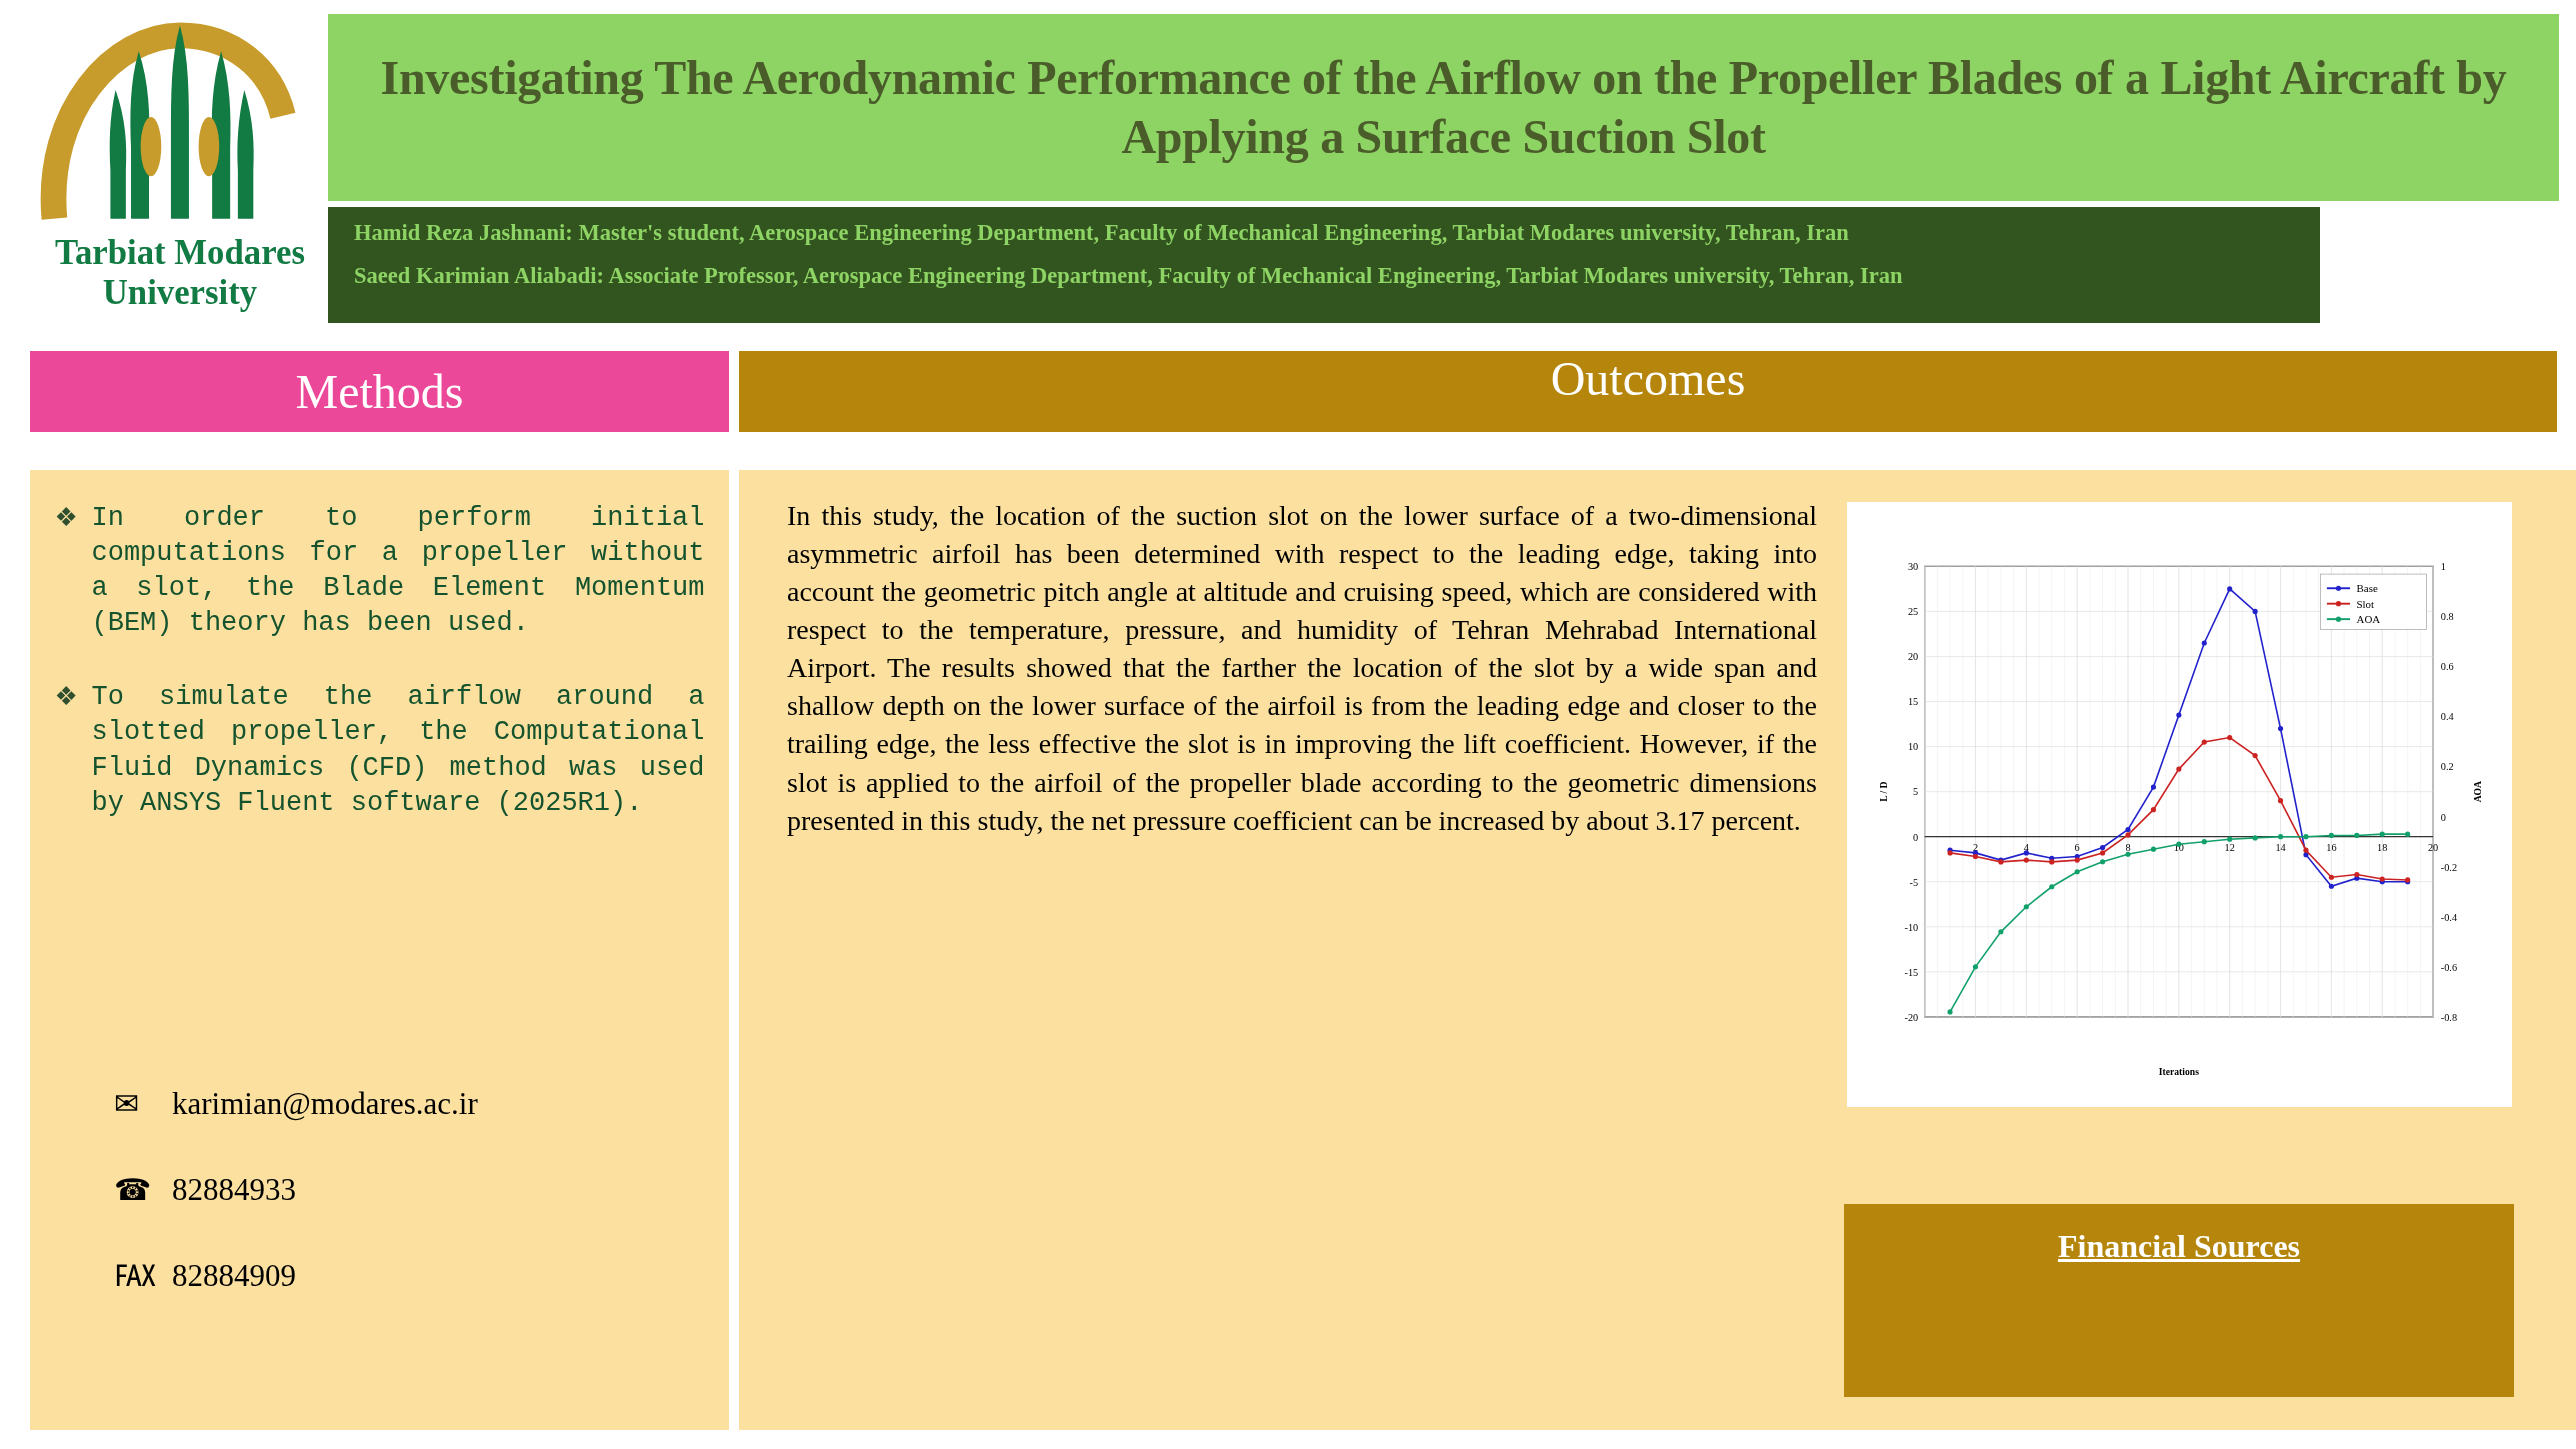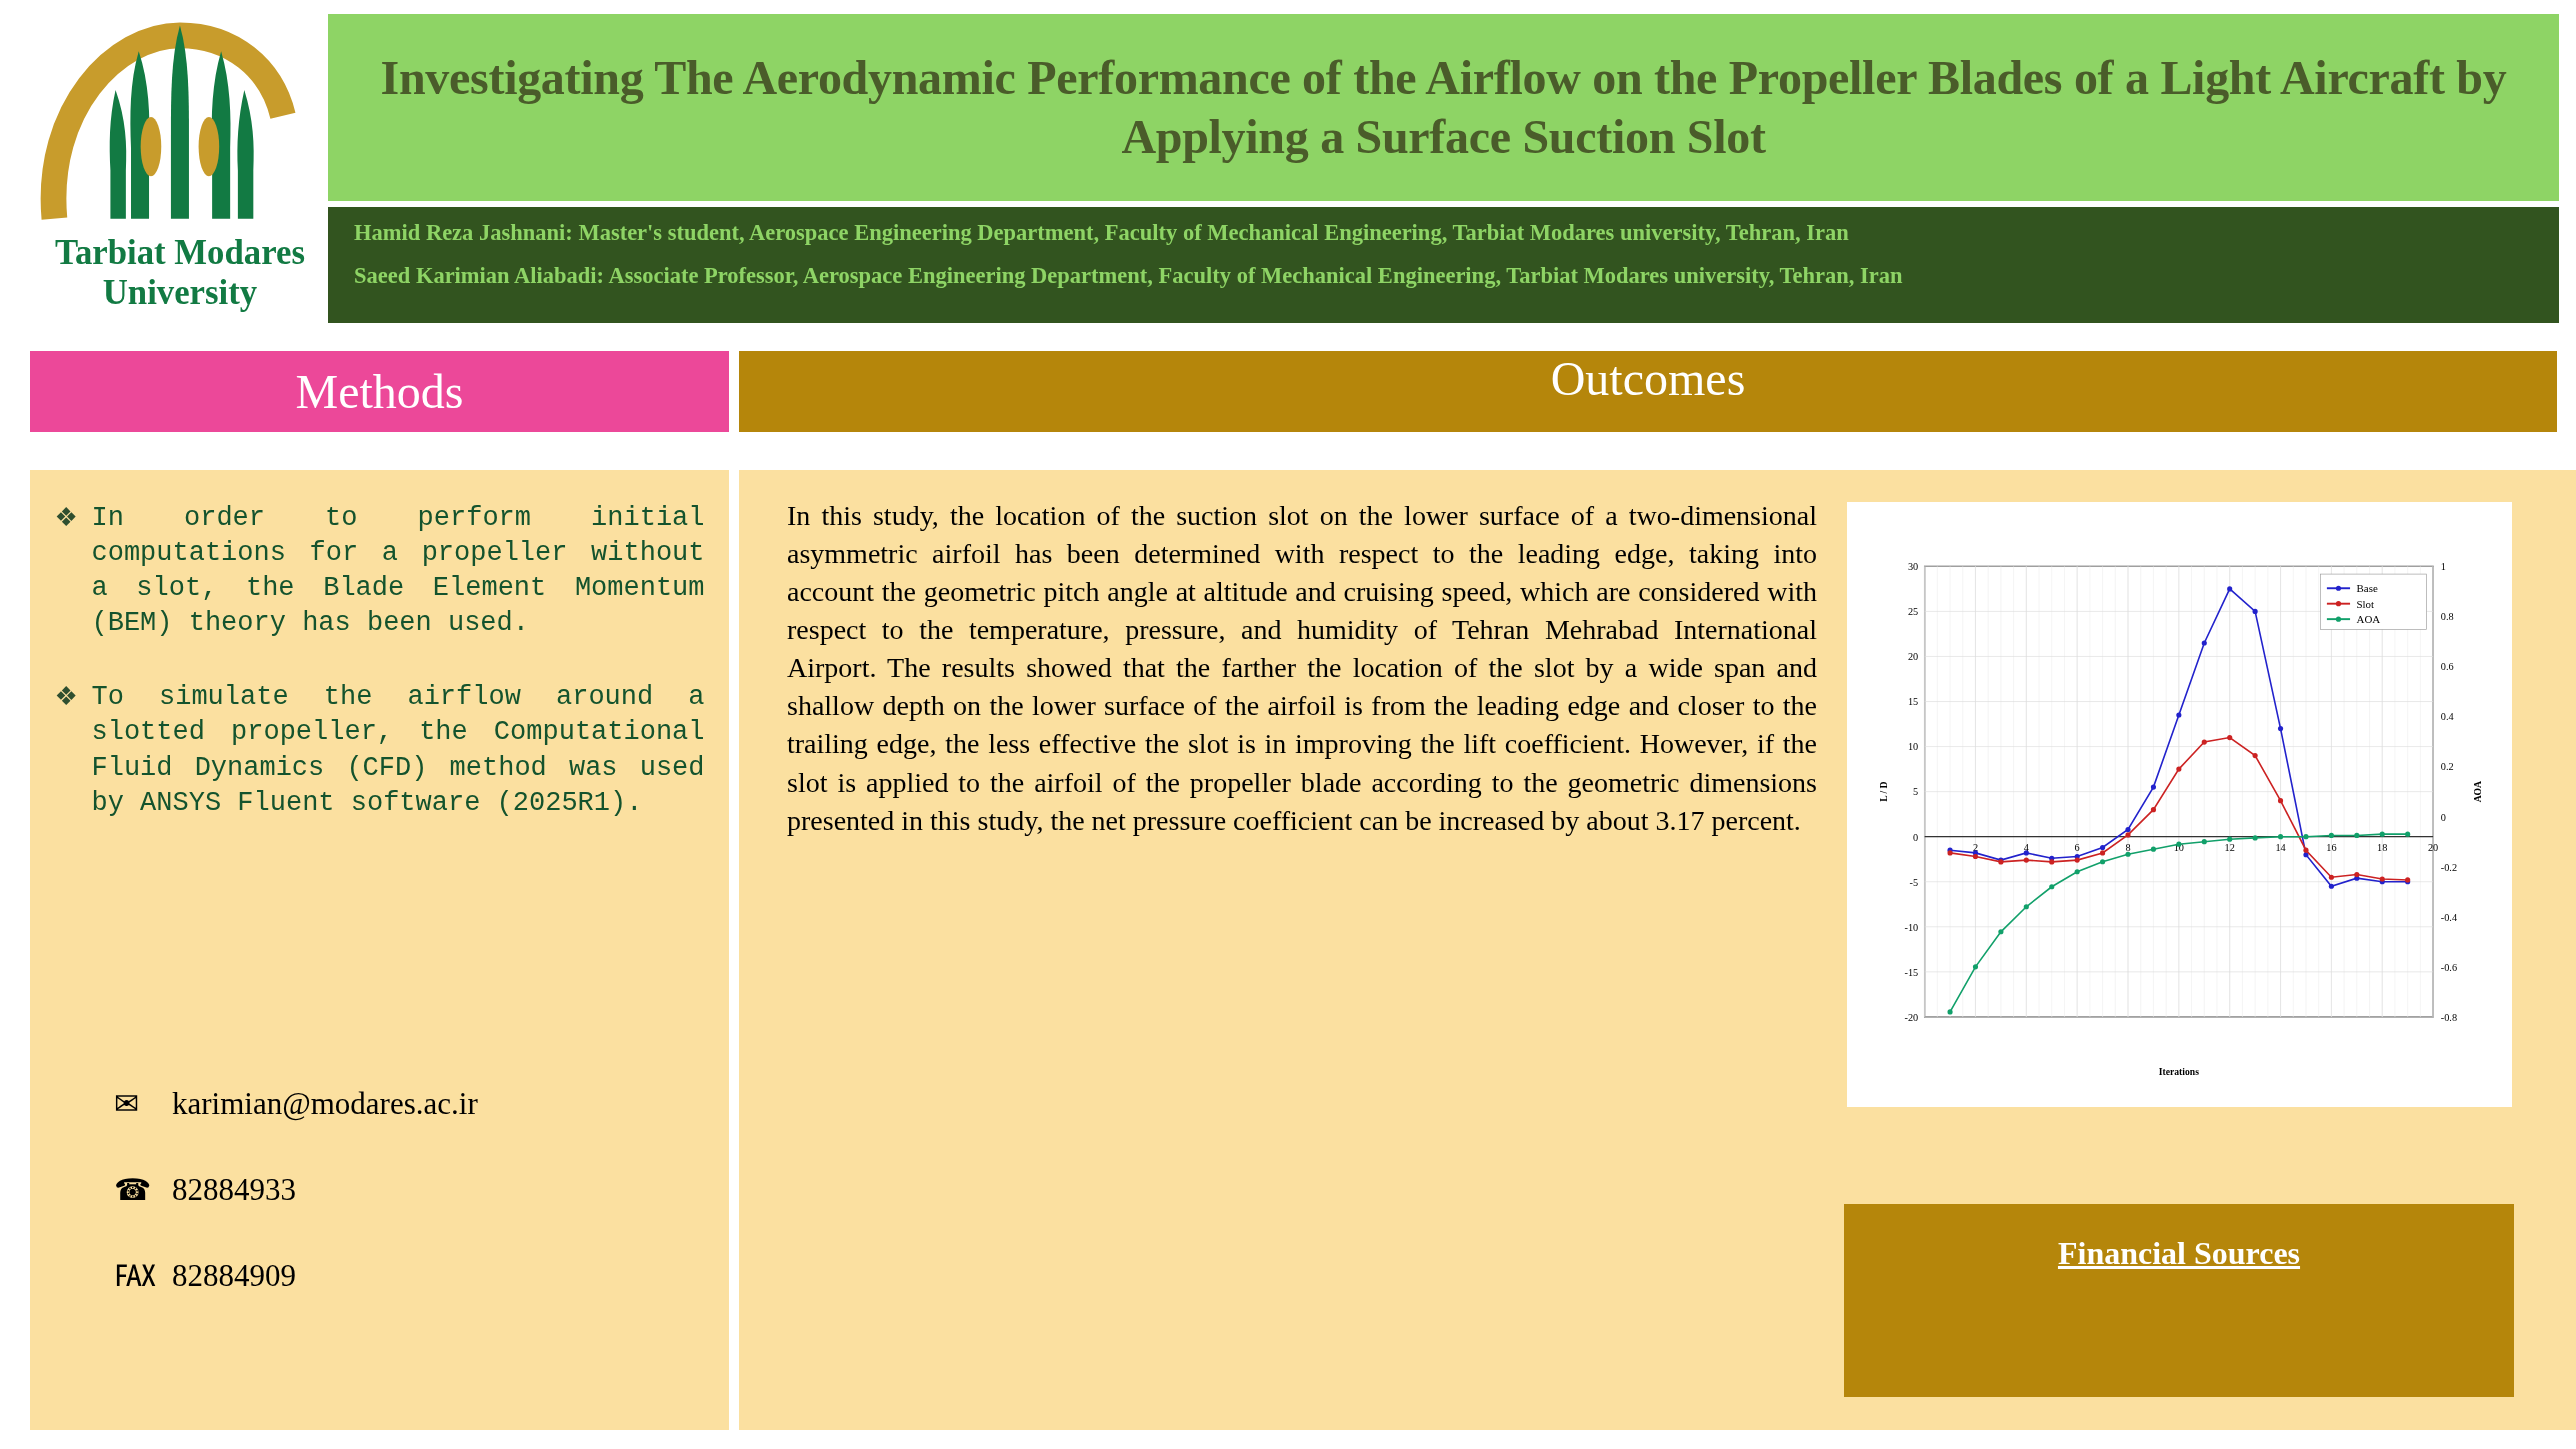--- a/index.html
+++ b/index.html
@@ -69,7 +69,7 @@
     position: absolute;
     left: 328px;
     top: 207px;
-    width: 2231px;
+    width: 1992px;
     height: 116px;
     background: #32541f;
     box-sizing: border-box;

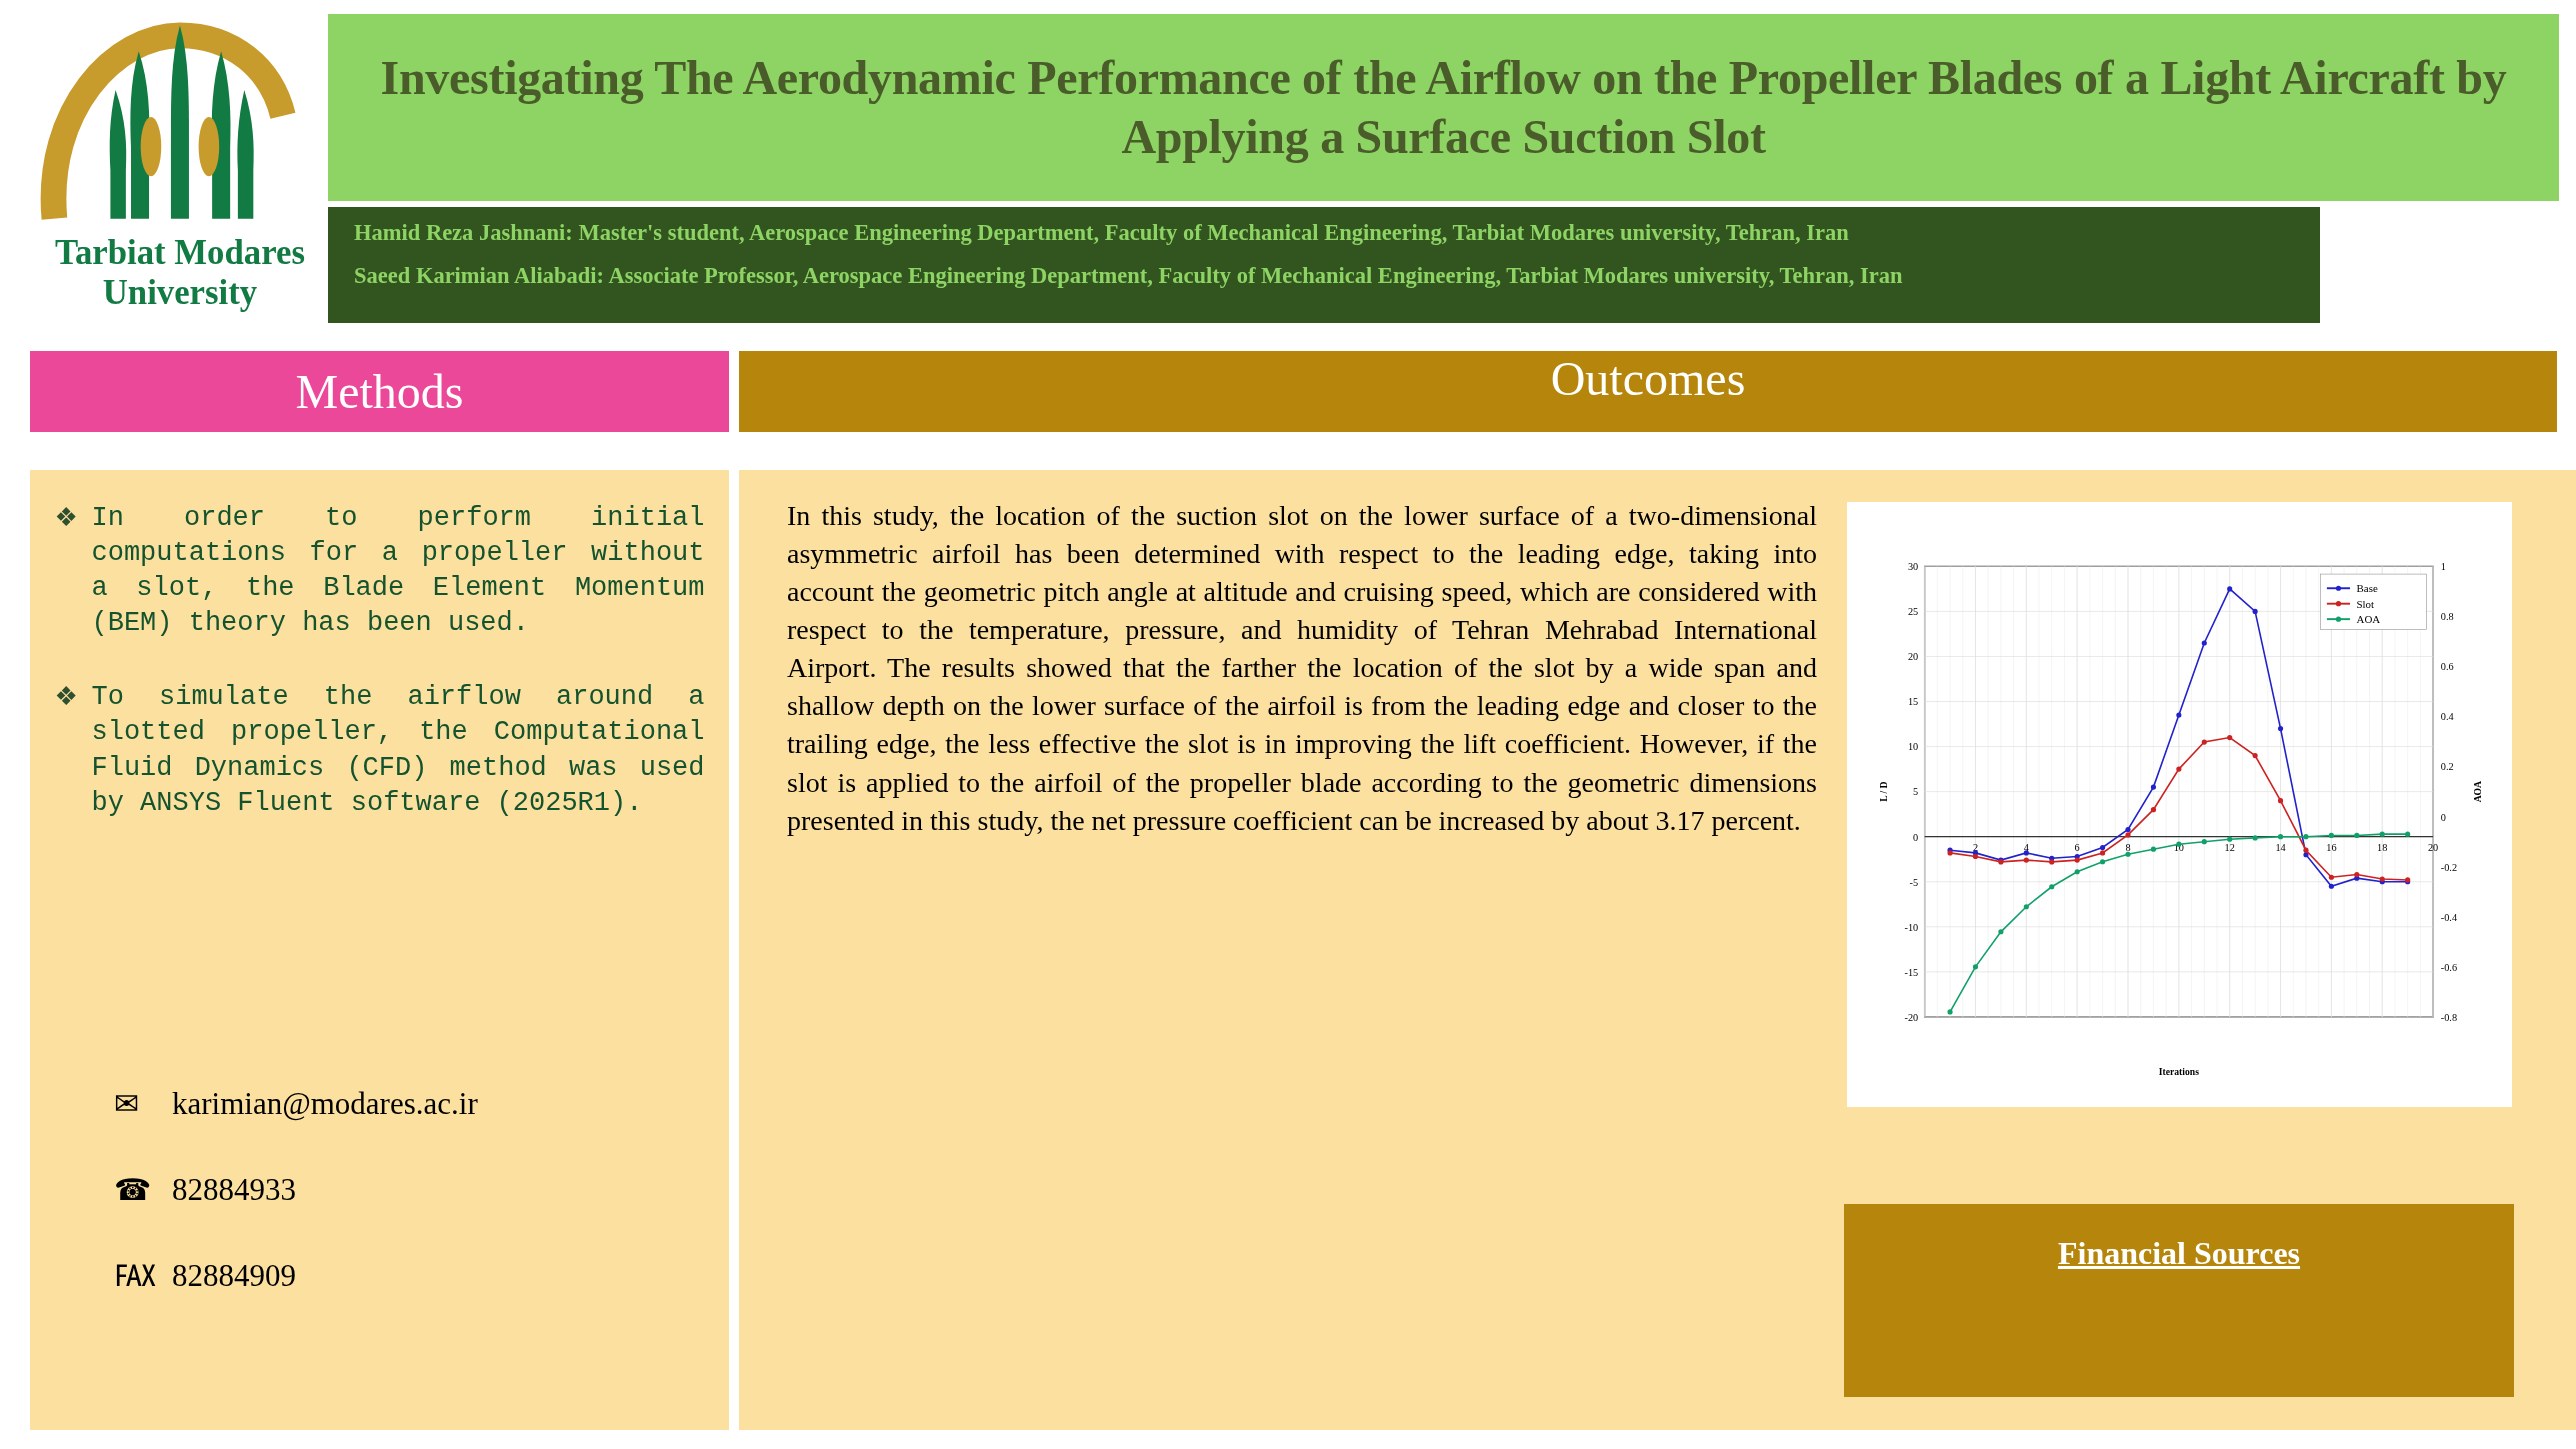--- a/index.html
+++ b/index.html
@@ -230,7 +230,7 @@
     height: 193px;
     background: #b5860b;
     box-sizing: border-box;
-    padding-top: 31px;
+    padding-top: 24px;
   }
 
   .financial-title {

